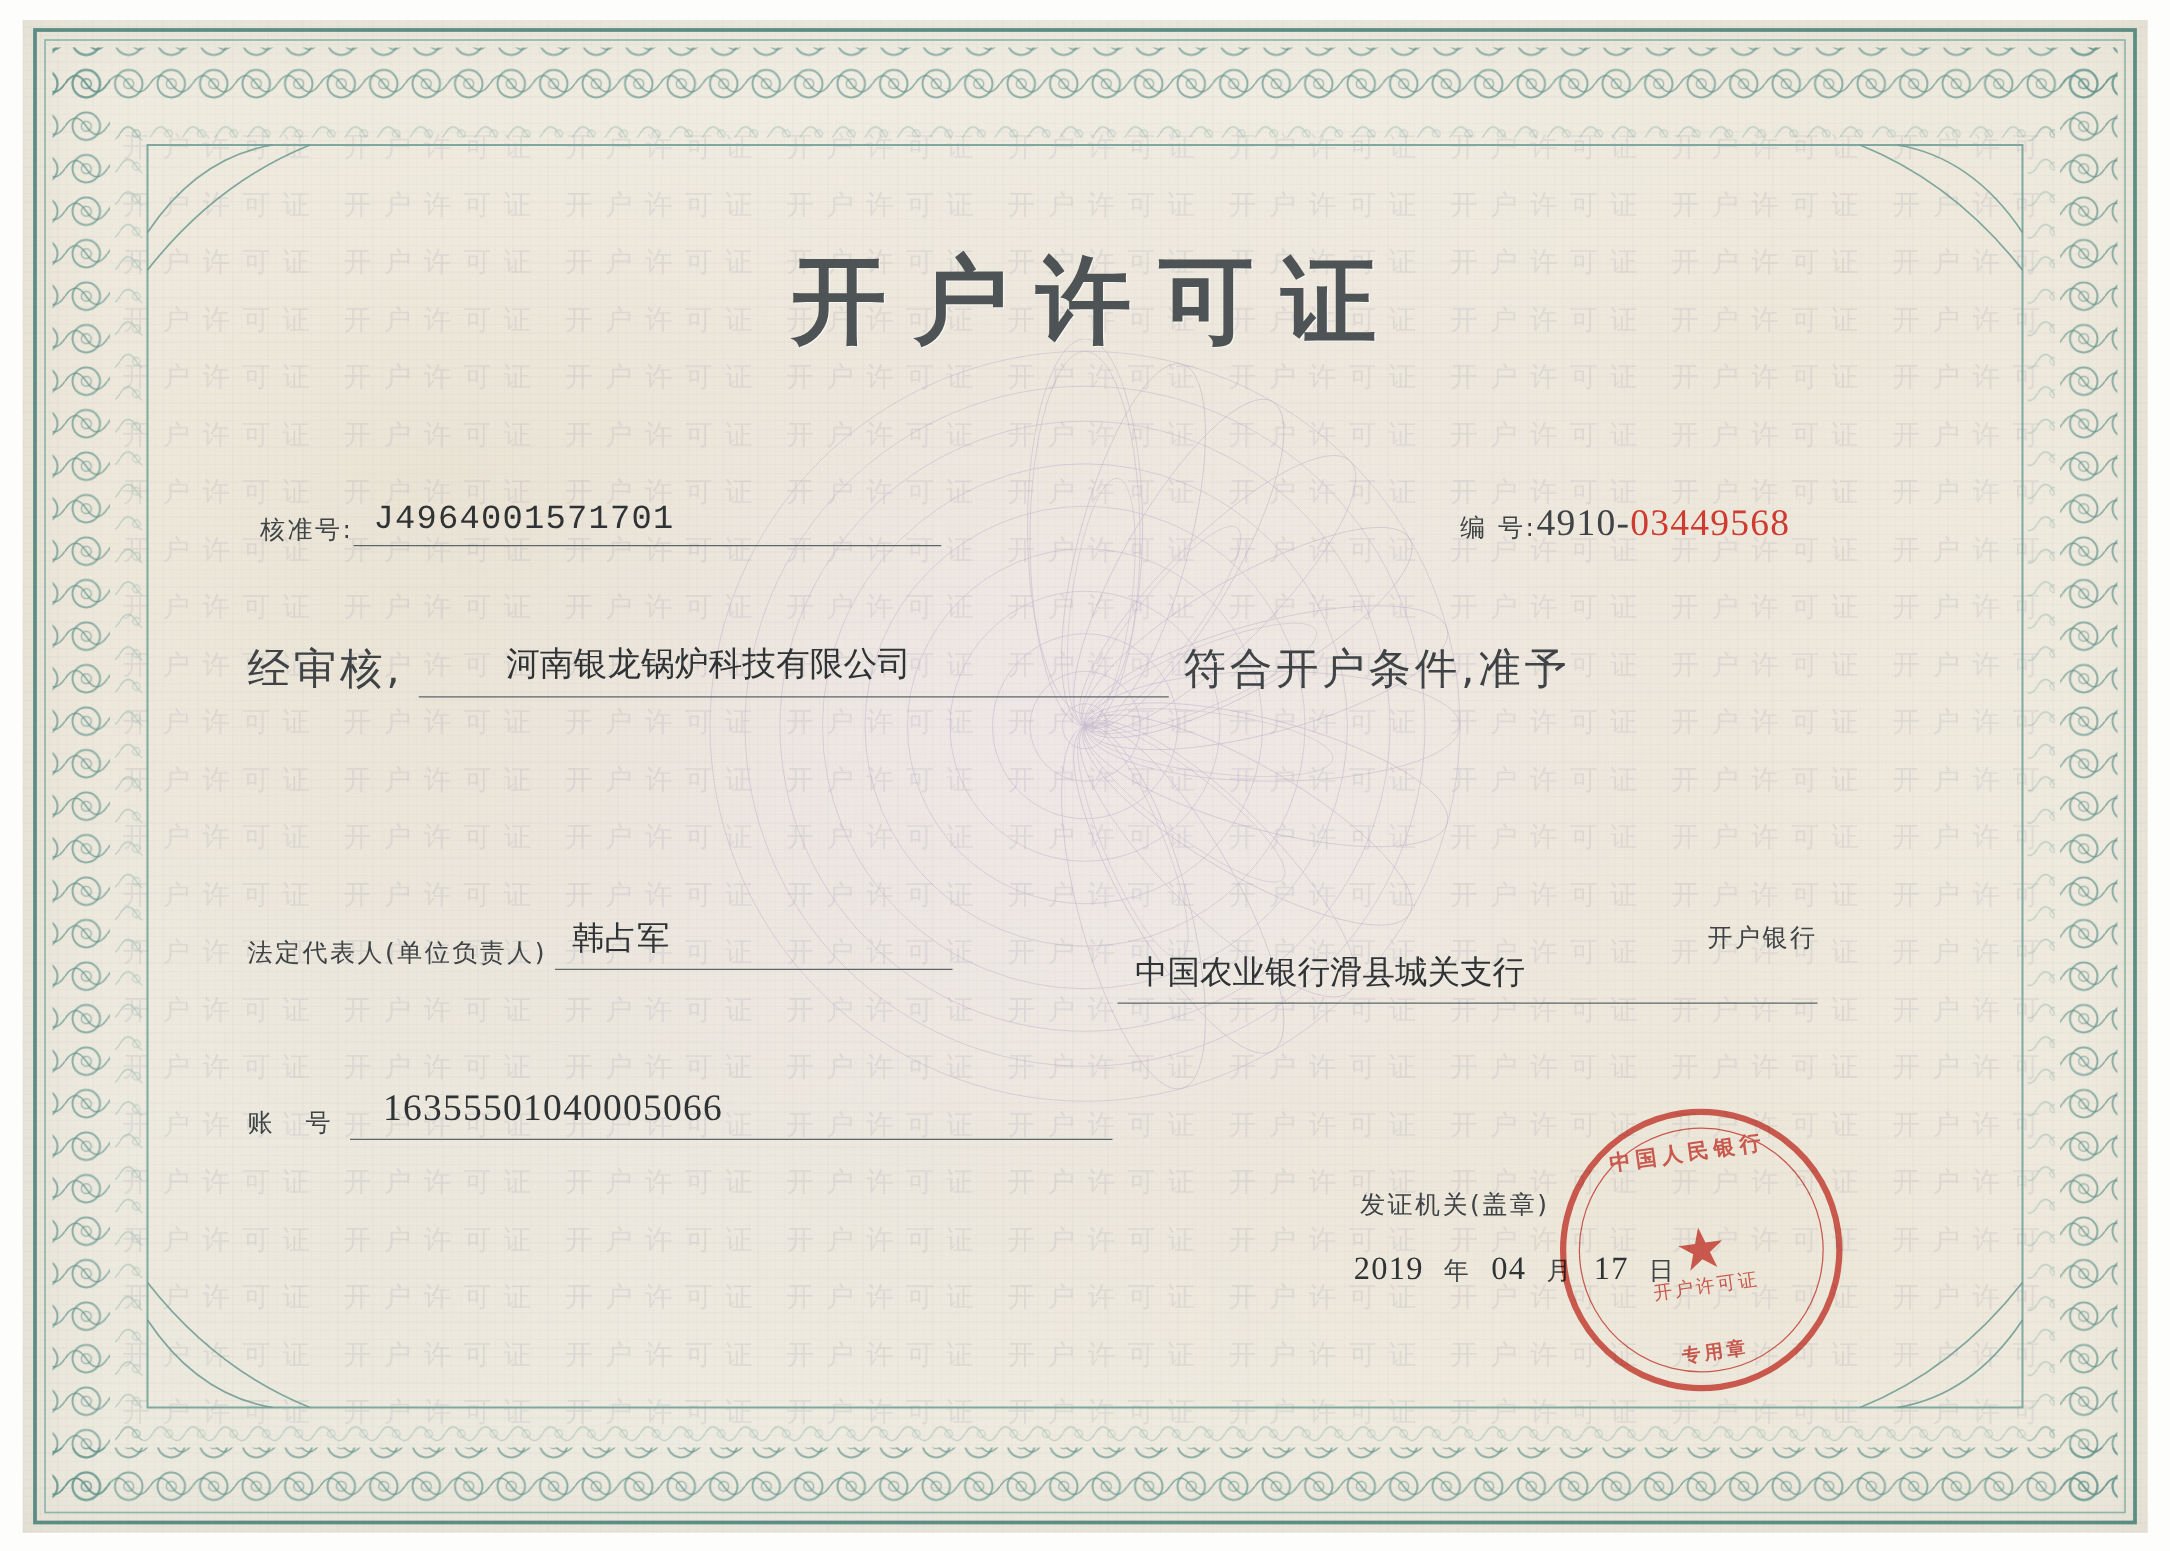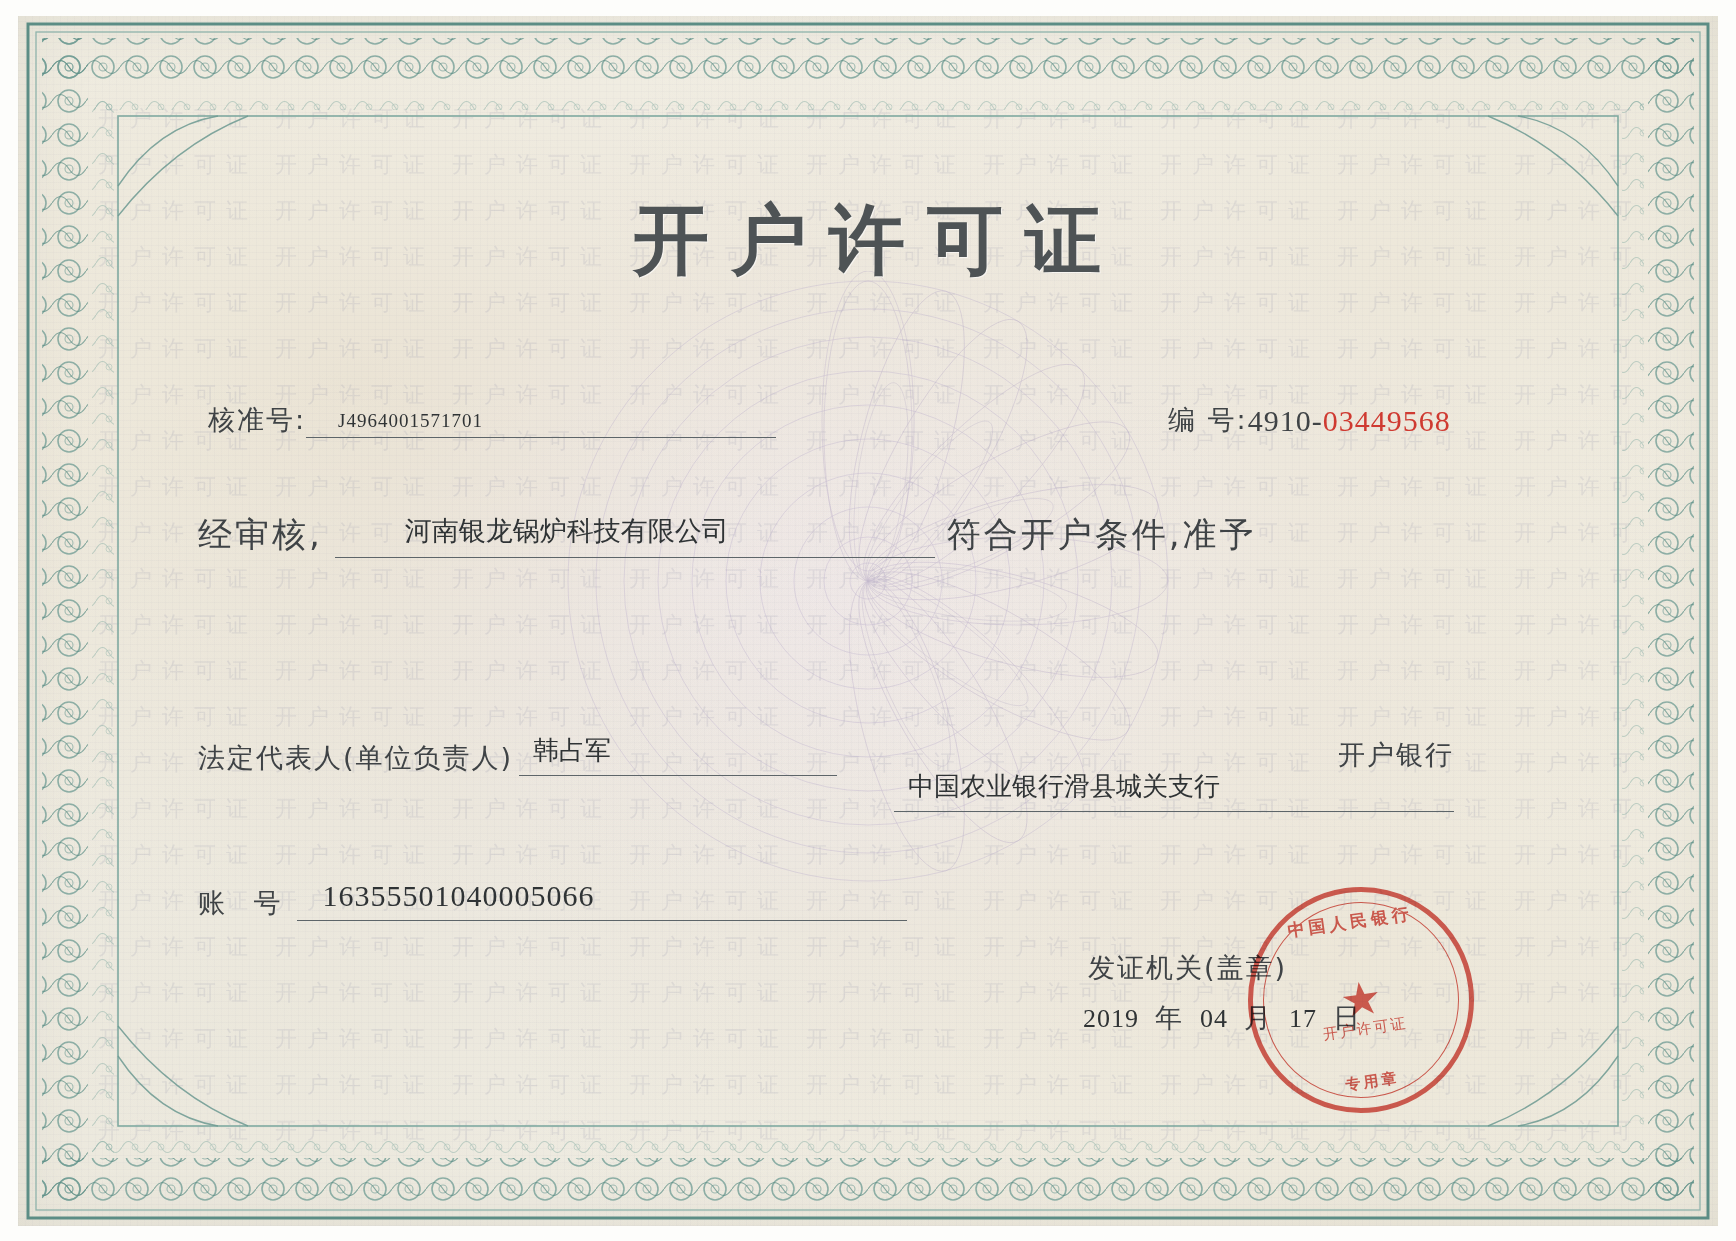--- a/index.html
+++ b/index.html
@@ -97,7 +97,7 @@
 
   .label {
     font-family: "DejaVu Sans", sans-serif;
-    font-size: 27px;
+    font-size: 20px;
     color: #3f4346;
     white-space: nowrap;
     letter-spacing: 2px;

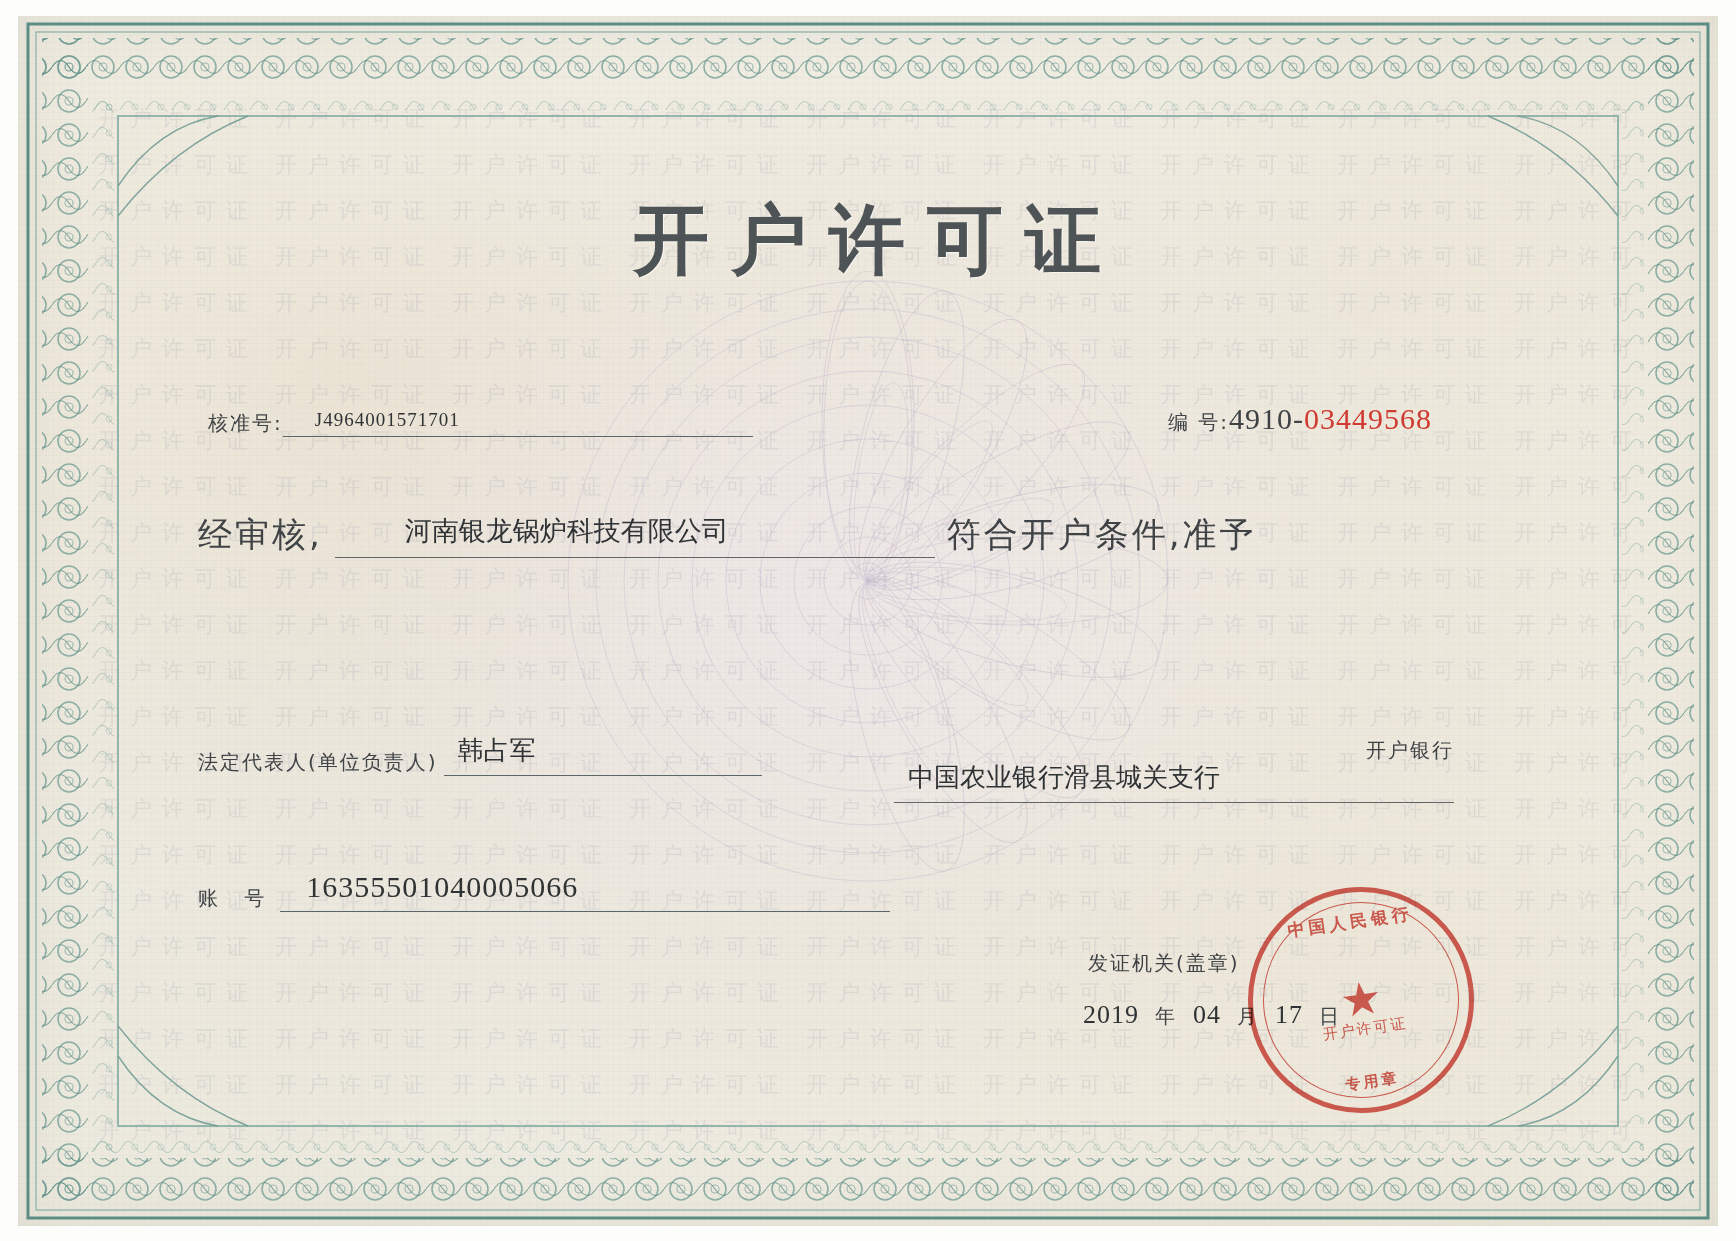--- a/index.html
+++ b/index.html
@@ -128,7 +128,7 @@
   
   #approval-row { left: 80px; top: 290px; }
   #approval-row .fill-line { width: 470px; height: 34px; }
-  #approval-row .fill-value { font-family: Liberation Serif, serif; font-size: 19px; letter-spacing: 1px; margin-left: 16px; }
+  #approval-row .fill-value { font-family: Liberation Mono, monospace; font-size: 27px; letter-spacing: 1px; }
 
   #serial-row {
     left: 1040px; top: 290px;

